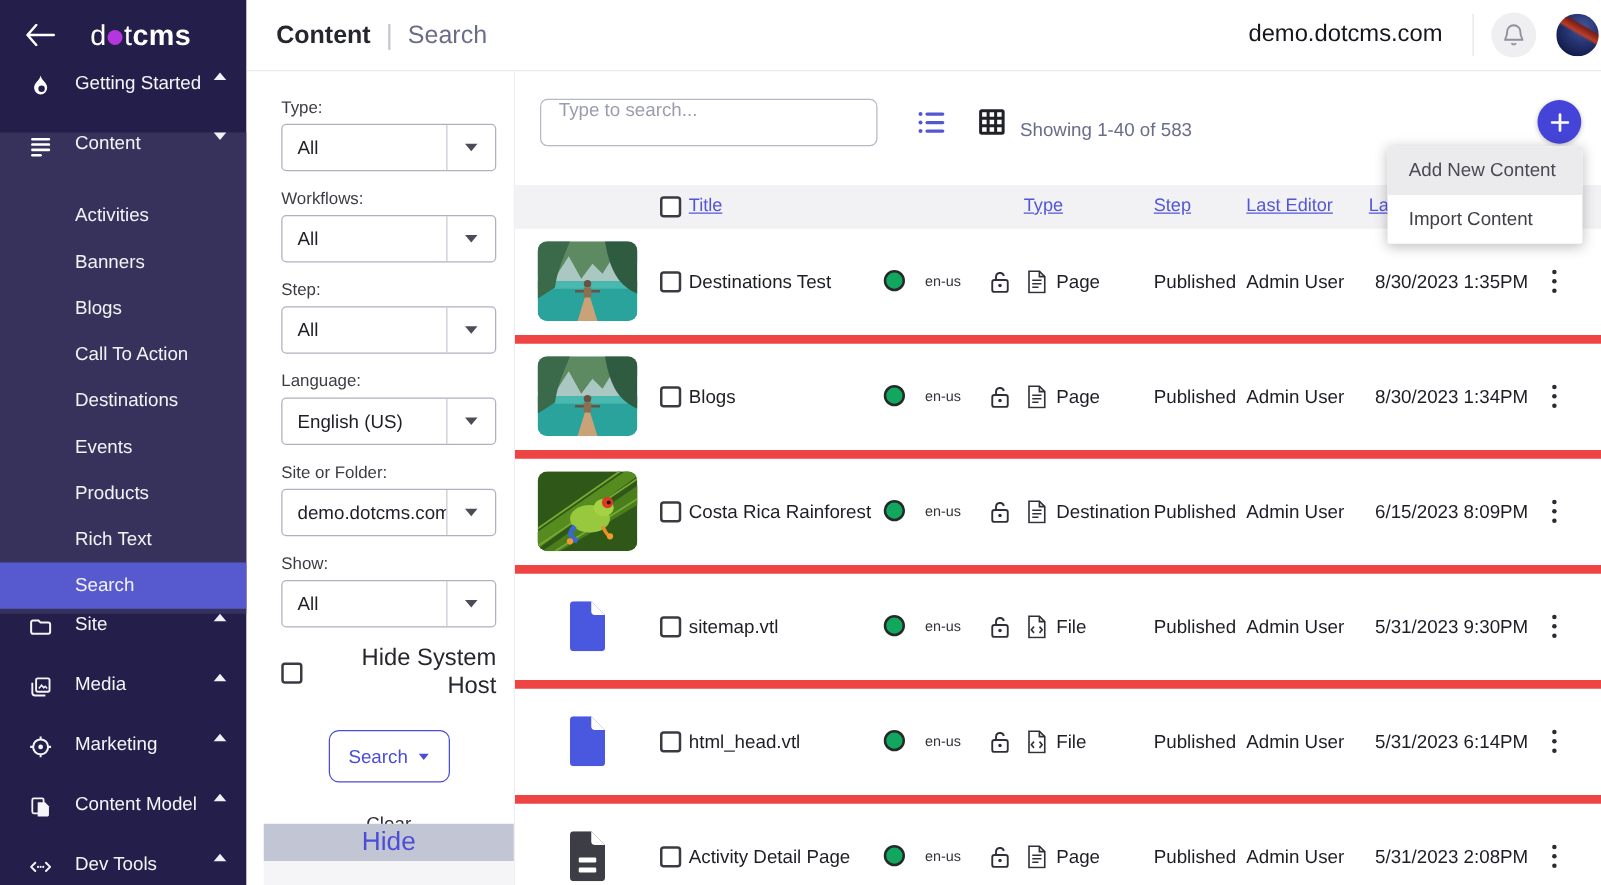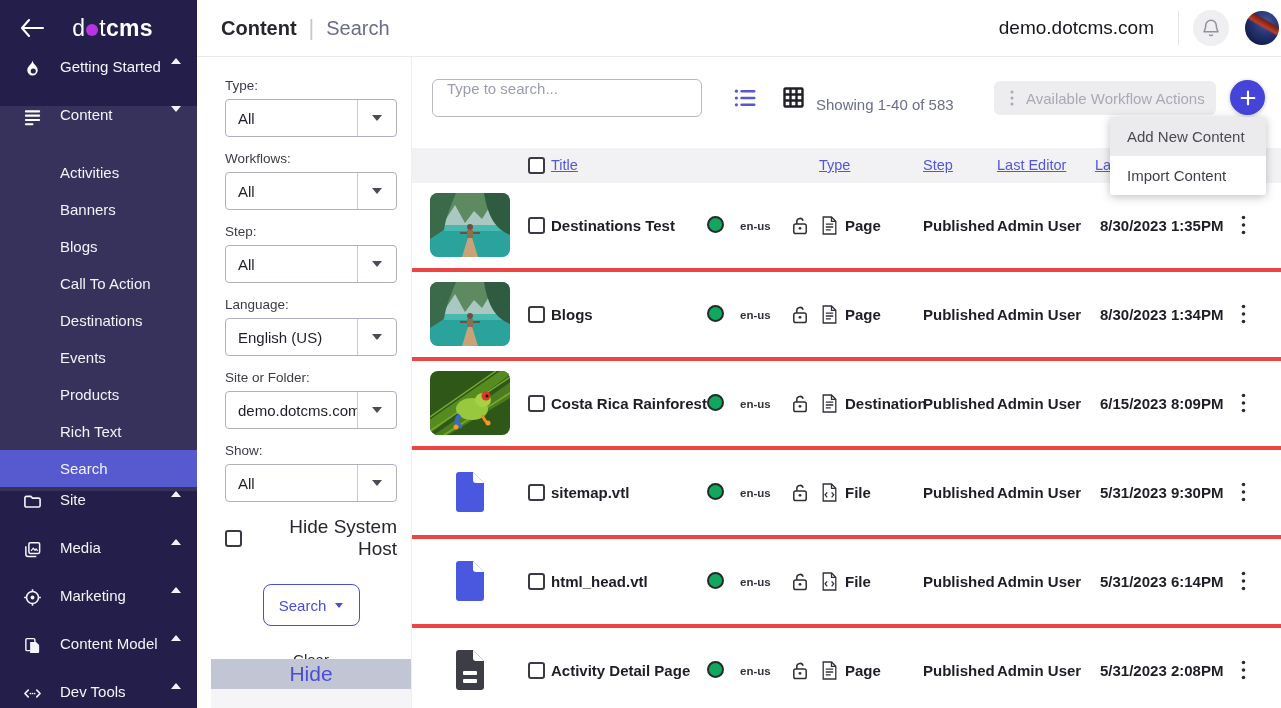--- a/index.html
+++ b/index.html
@@ -353,14 +353,6 @@
 
     <span class="showing">Showing 1-40 of 583</span>
 
-    <button class="wf-btn" disabled="">
-      <svg width="4" height="16" viewBox="0 0 4 16">
-          <circle cx="2" cy="2" r="1.5" fill="#a9a9b7"></circle>
-          <circle cx="2" cy="8" r="1.5" fill="#a9a9b7"></circle>
-          <circle cx="2" cy="14" r="1.5" fill="#a9a9b7"></circle>
-        </svg>
-      <span>Available Workflow Actions</span>
-    </button>
 
     <button class="fab">
       <svg width="18" height="18" viewBox="0 0 20 20">

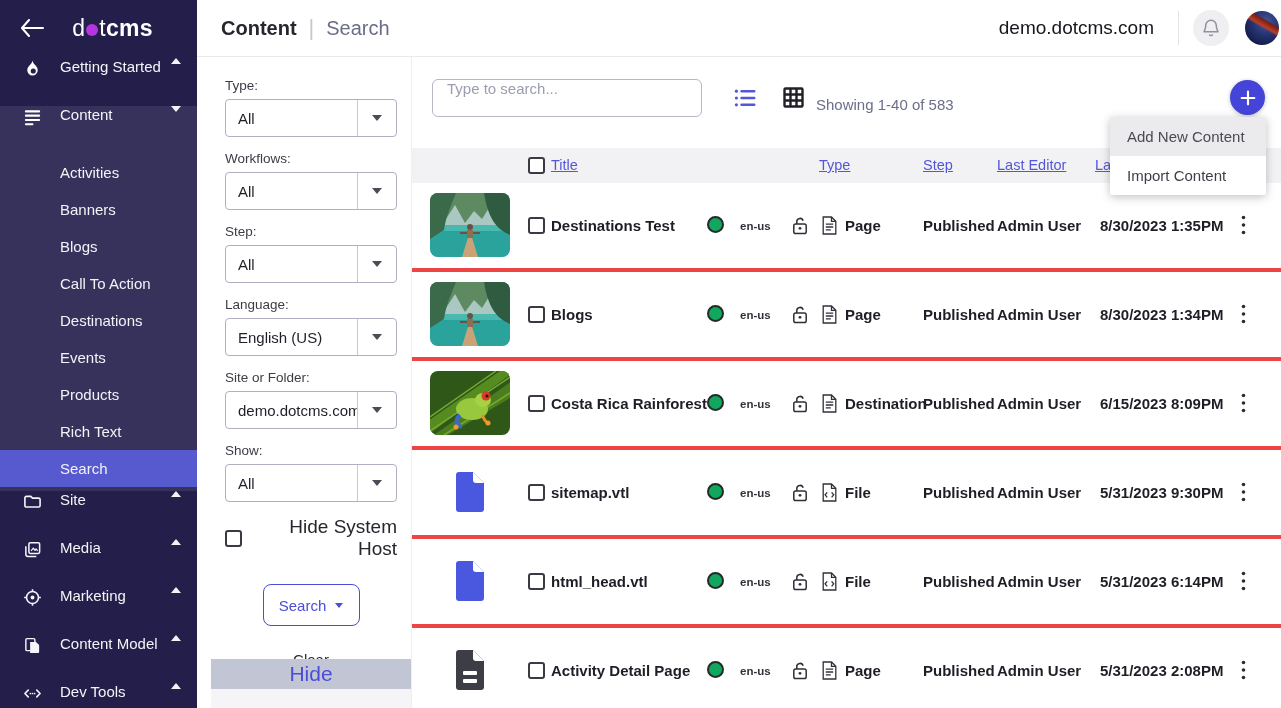--- a/index.html
+++ b/index.html
@@ -76,7 +76,7 @@
   .col-title{left:140px;}.col-type{left:408px;}.col-step{left:512px;}.col-editor{left:586px;}.col-date{left:684px;}
 
   .tbody{position:absolute;left:0;top:127px;right:0;}
-  .row{position:relative;height:85px;border-bottom:4px solid #ef4444;font-weight:bold;}
+  .row{position:relative;height:85px;border-bottom:7px solid #ef4444;}
   .row .thumb{position:absolute;left:19px;top:10px;width:80px;height:64px;border-radius:8px;overflow:hidden;display:flex;align-items:center;justify-content:center;cursor:pointer;}
   .row .thumb svg.fill{width:100%;height:100%;display:block;}
   .row .checkbox{position:absolute;left:117px;top:34px;}

